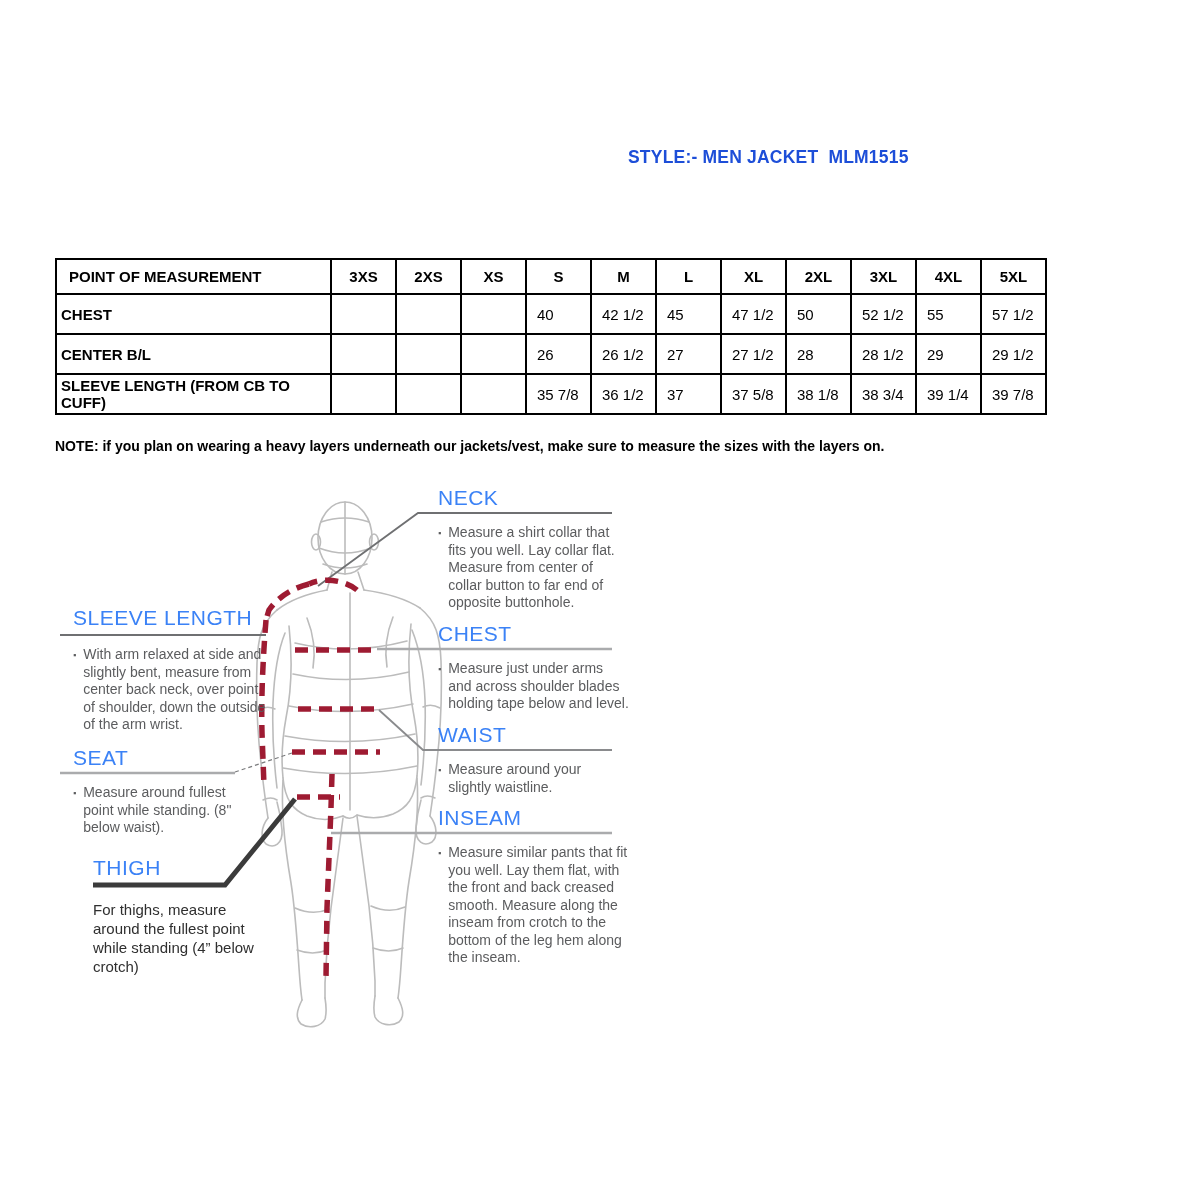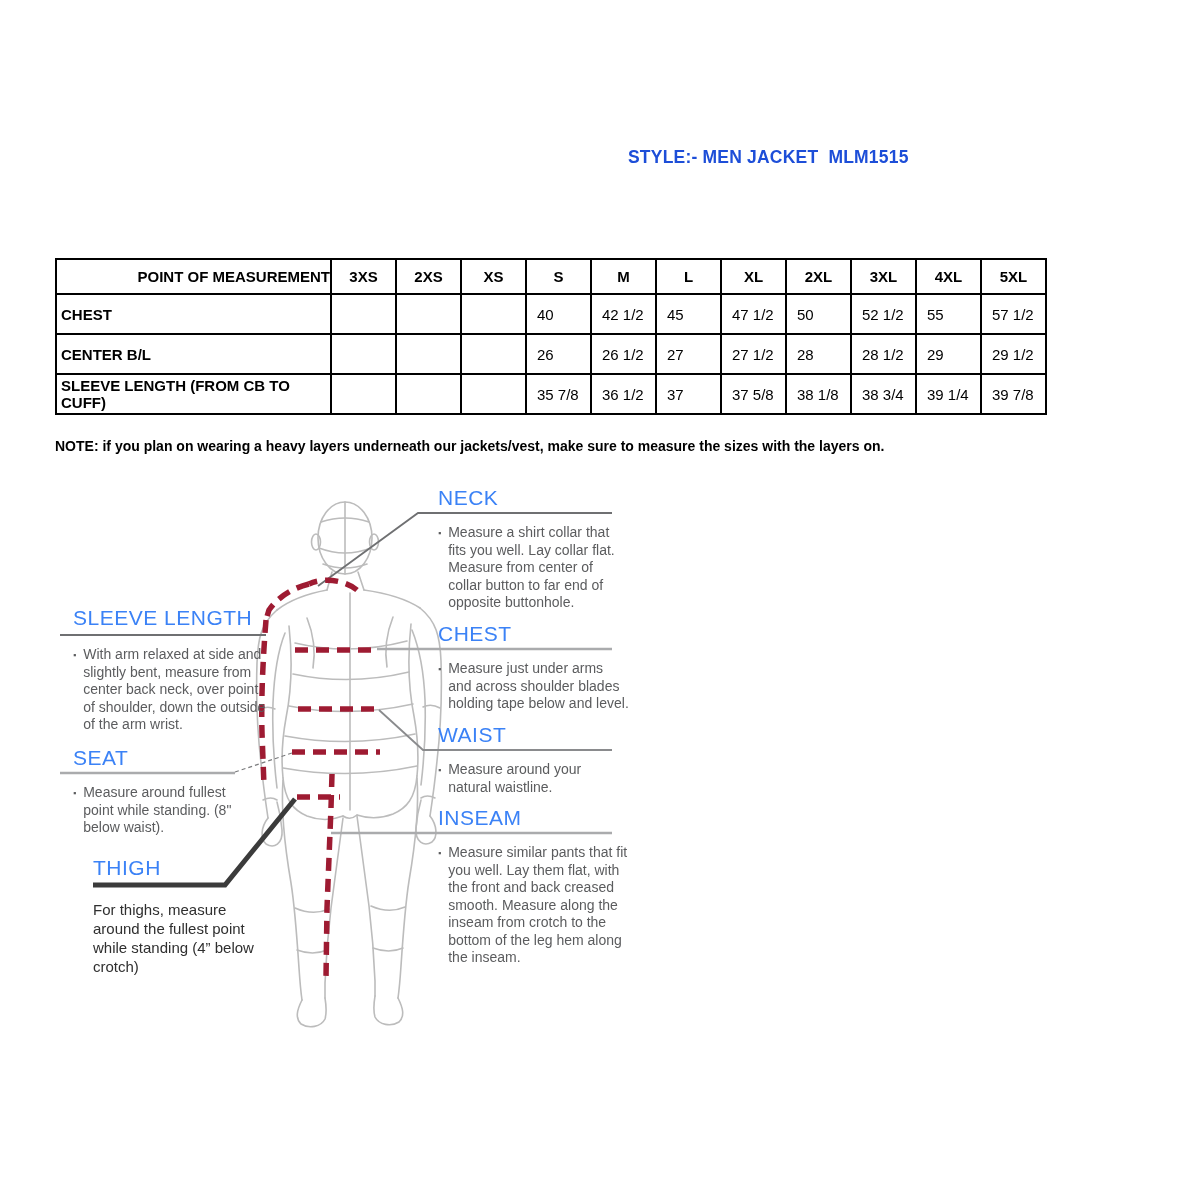--- a/index.html
+++ b/index.html
@@ -14,7 +14,7 @@
                      border-collapse:collapse; table-layout:fixed; }
   table.size-table td, table.size-table th { border:2.4px solid #000; overflow:hidden; }
   table.size-table tr.hdr td { height:35px; font-weight:bold; font-size:15px; text-align:center; }
-  table.size-table tr.hdr td.pom { text-align:right; padding-left:20px; }
+  table.size-table tr.hdr td.pom { text-align:left; padding-left:12px; }
   table.size-table tr.data td { height:40px; font-size:15px; }
   table.size-table tr.data td.lbl { font-weight:bold; padding-left:4px; }
   table.size-table tr.data td.val { font-weight:normal; padding-left:10px; }

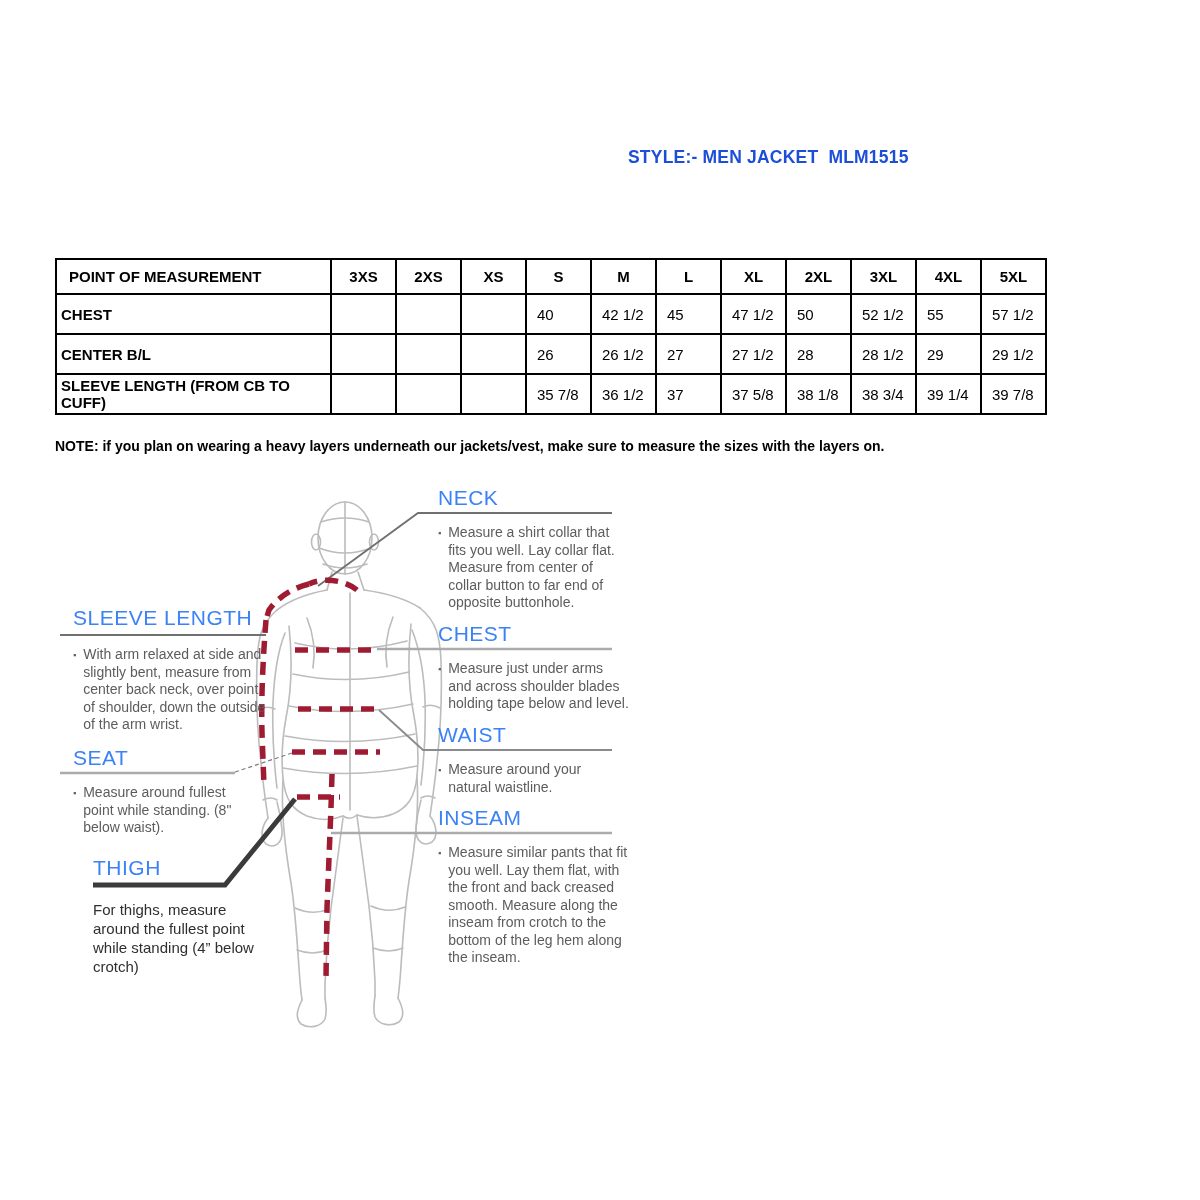--- a/index.html
+++ b/index.html
@@ -232,7 +232,7 @@
       <div class="ghead">WAIST</div>
       <div class="gbody">
           <span class="bullet">▪</span>
-        <span class="txt">Measure around your natural waistline.</span>
+        <span class="txt">Measure around your slightly waistline.</span>
         </div>
     </div>
 

